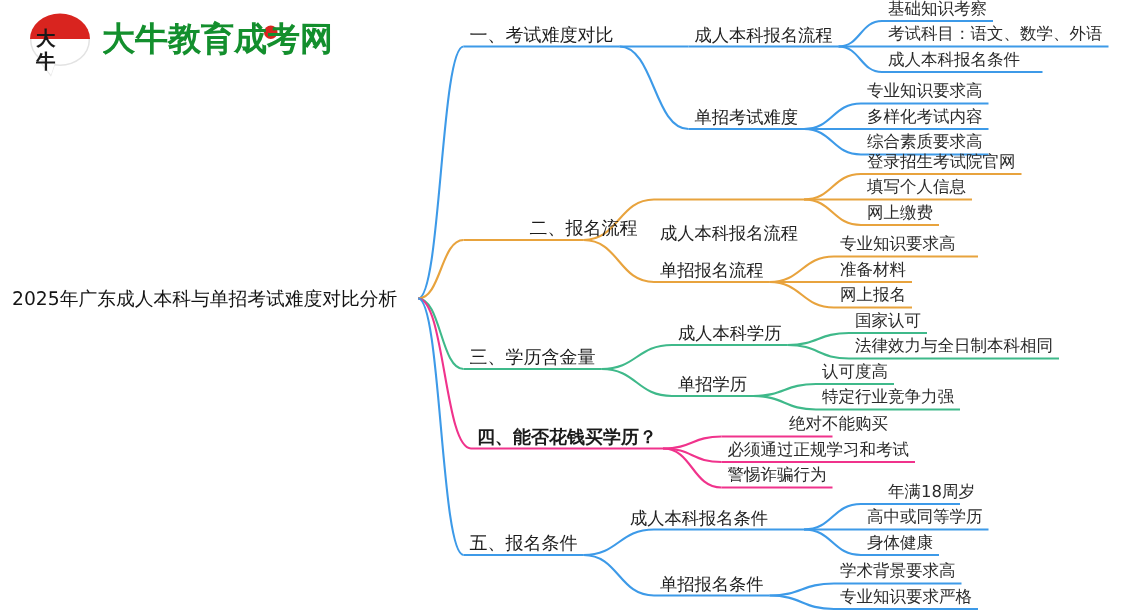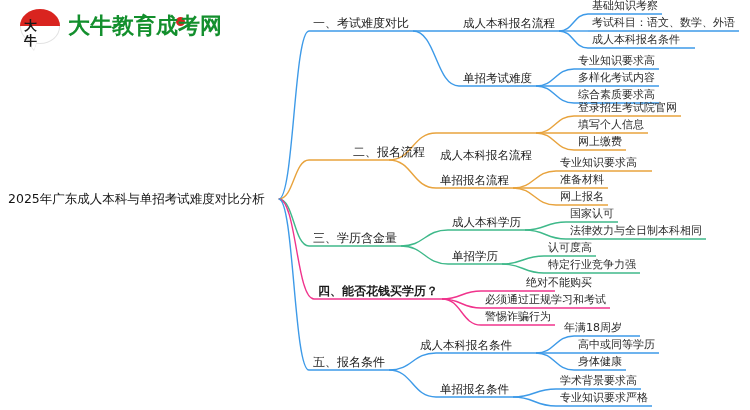--- a/index.html
+++ b/index.html
@@ -190,7 +190,7 @@
       <div class="node lvl3" style="left: 485px; top: 310px;">警惕诈骗行为</div>
       <div class="node lvl1" style="left: 313px; top: 355px;">五、报名条件</div>
       <div class="node lvl2" style="left: 420px; top: 338px;">成人本科报名条件</div>
-      <div class="node lvl3" style="left: 564px; top: 321px;">年满18周岁</div>
+      <div class="node lvl3" style="left: 592px; top: 321px;">年满18周岁</div>
       <div class="node lvl3" style="left: 578px; top: 338px;">高中或同等学历</div>
       <div class="node lvl3" style="left: 578px; top: 355px;">身体健康</div>
       <div class="node lvl2" style="left: 440px; top: 382px;">单招报名条件</div>

